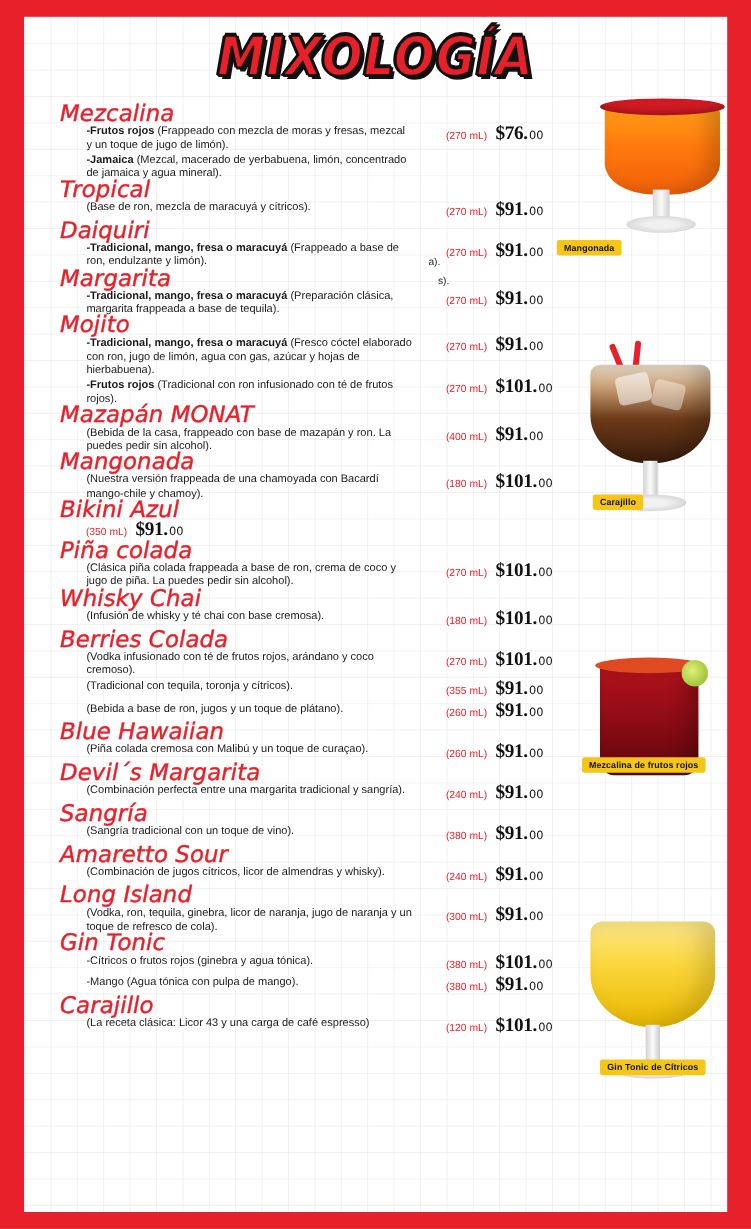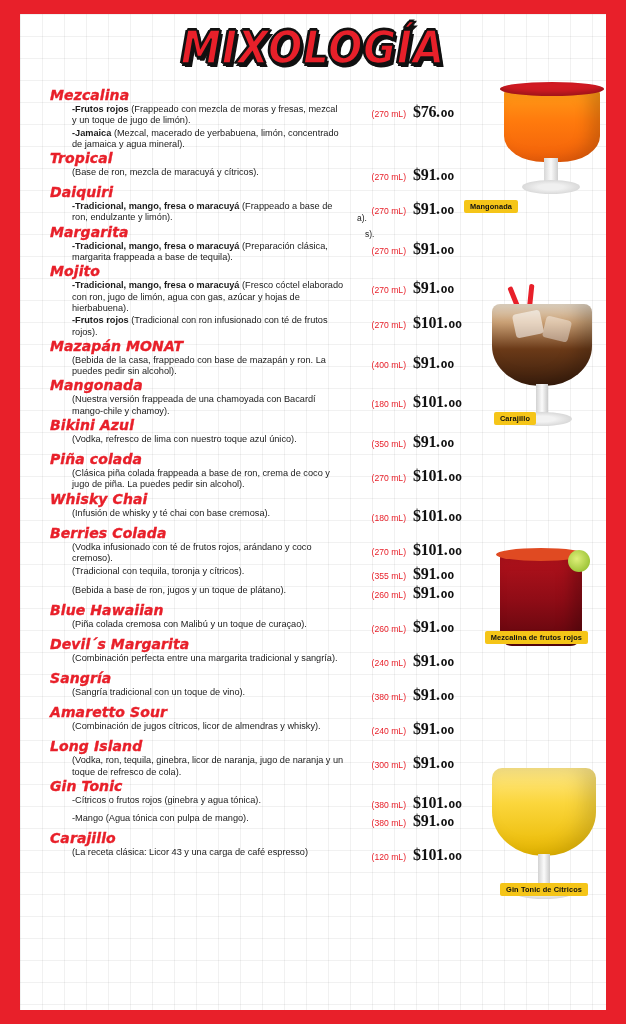--- a/index.html
+++ b/index.html
@@ -70,9 +70,9 @@
   .name {
     color: #e8202a;
     font-family: "DejaVu Sans", sans-serif;
-    font-weight: bold;
+    font-weight: normal;
     font-style: italic;
-    font-size: 14px;
+    font-size: 19px;
     line-height: 15px;
     letter-spacing: 0.1px;
     -webkit-text-stroke: 0.35px #e8202a;

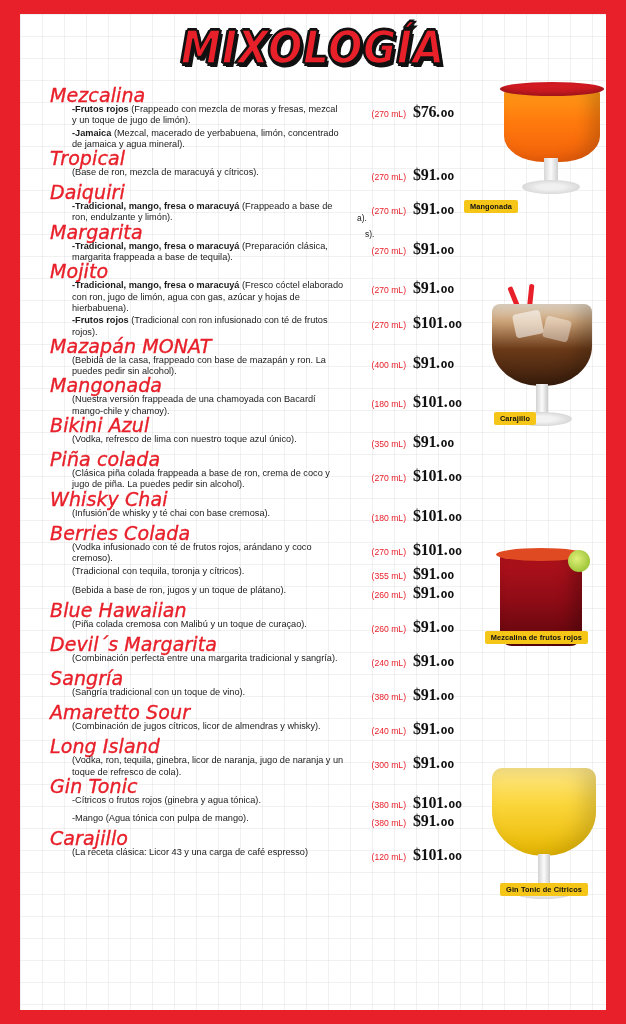--- a/index.html
+++ b/index.html
@@ -120,7 +120,7 @@
   }
   .cents {
     font-family: "DejaVu Sans", sans-serif;
-    font-weight: bold;
+    font-weight: normal;
     font-size: 9.5px;
     color: #111;
     vertical-align: super;

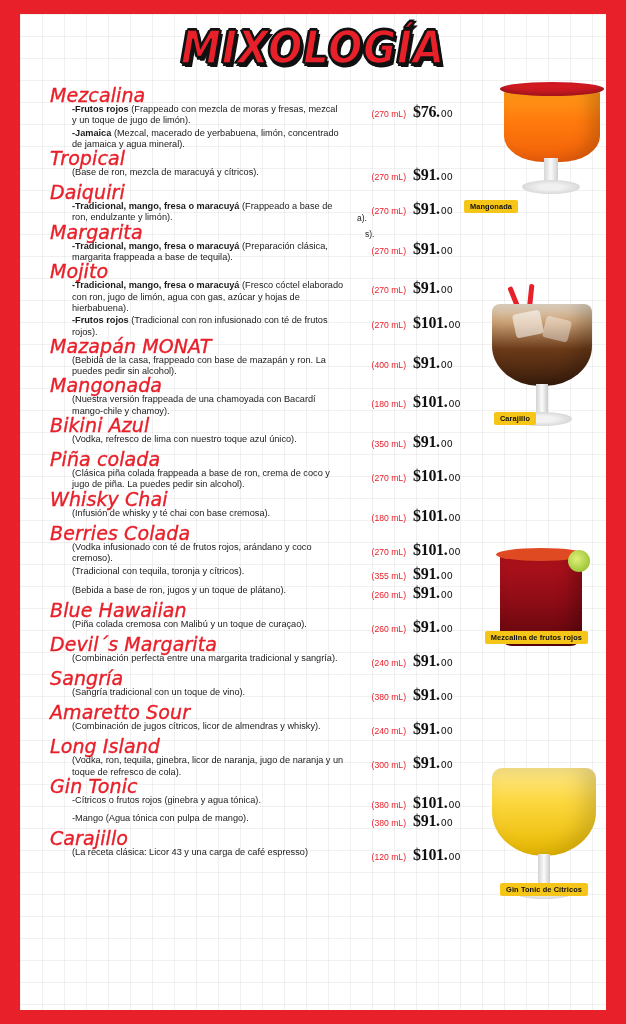--- a/index.html
+++ b/index.html
@@ -440,7 +440,6 @@
         <div class="item">
           <div class="name">Bikini Azul</div>
           <div class="desc-row">
-            <div class="desc"><span>(Vodka, refresco de lima con nuestro toque azul único).</span></div>
             <div class="price-col">
               <span class="vol">(350 mL)</span>
               <span class="amount">$91.</span>

